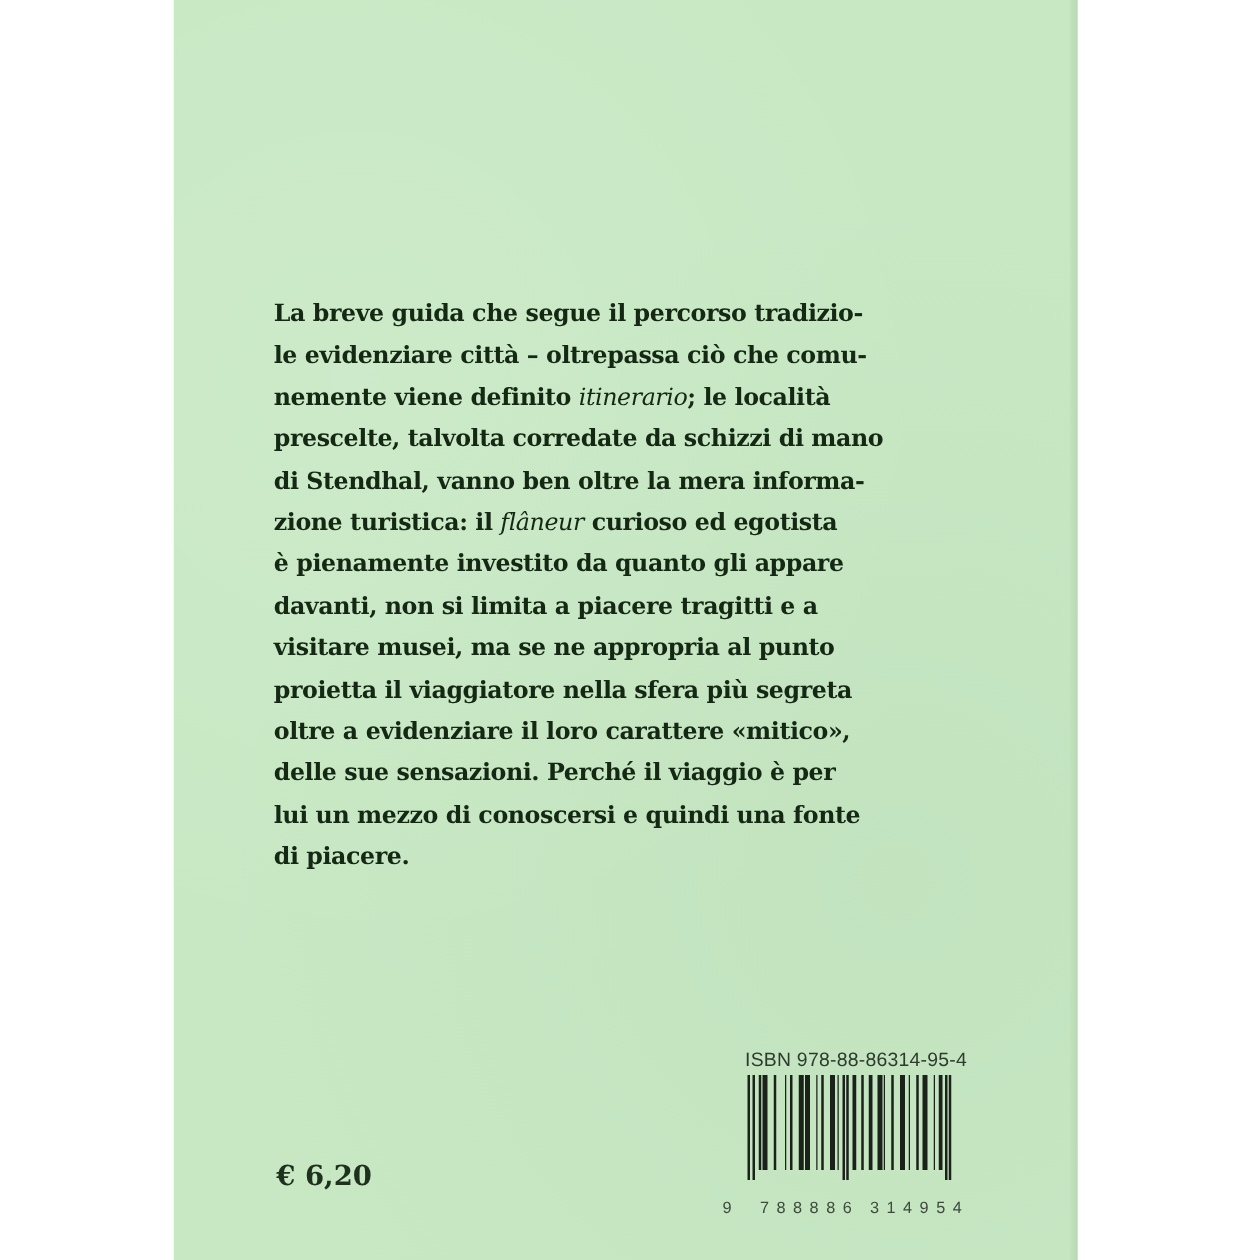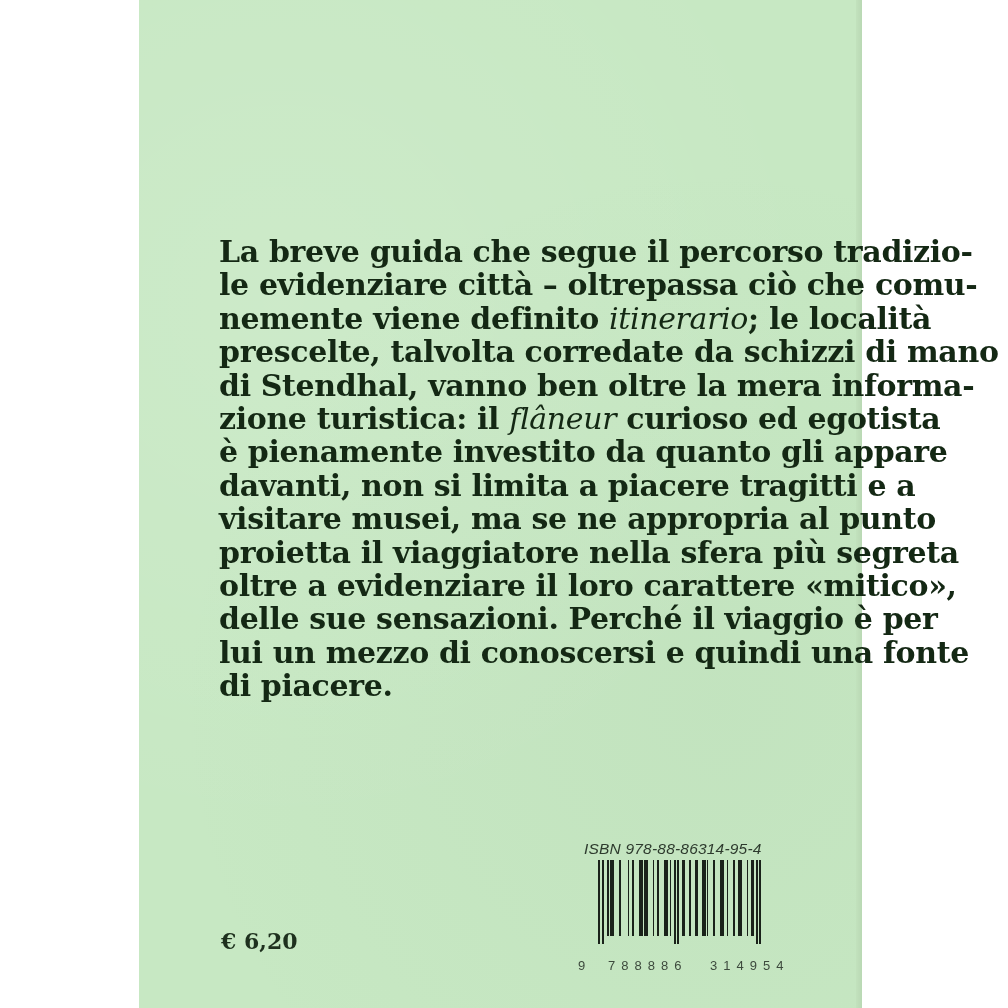--- a/index.html
+++ b/index.html
@@ -21,7 +21,7 @@
     .blurb {
       position: absolute; left: 80px; top: 235px; width: 580px;
       font-family: "DejaVu Serif", "Liberation Serif", serif;
-      font-size: 30px; line-height: 33.4px; color: #142814;
+      font-size: 19px; line-height: 33.4px; color: #142814;
       font-weight: bold; letter-spacing: -0.35px;
     }
     .blurb .line { display: block; white-space: nowrap; }

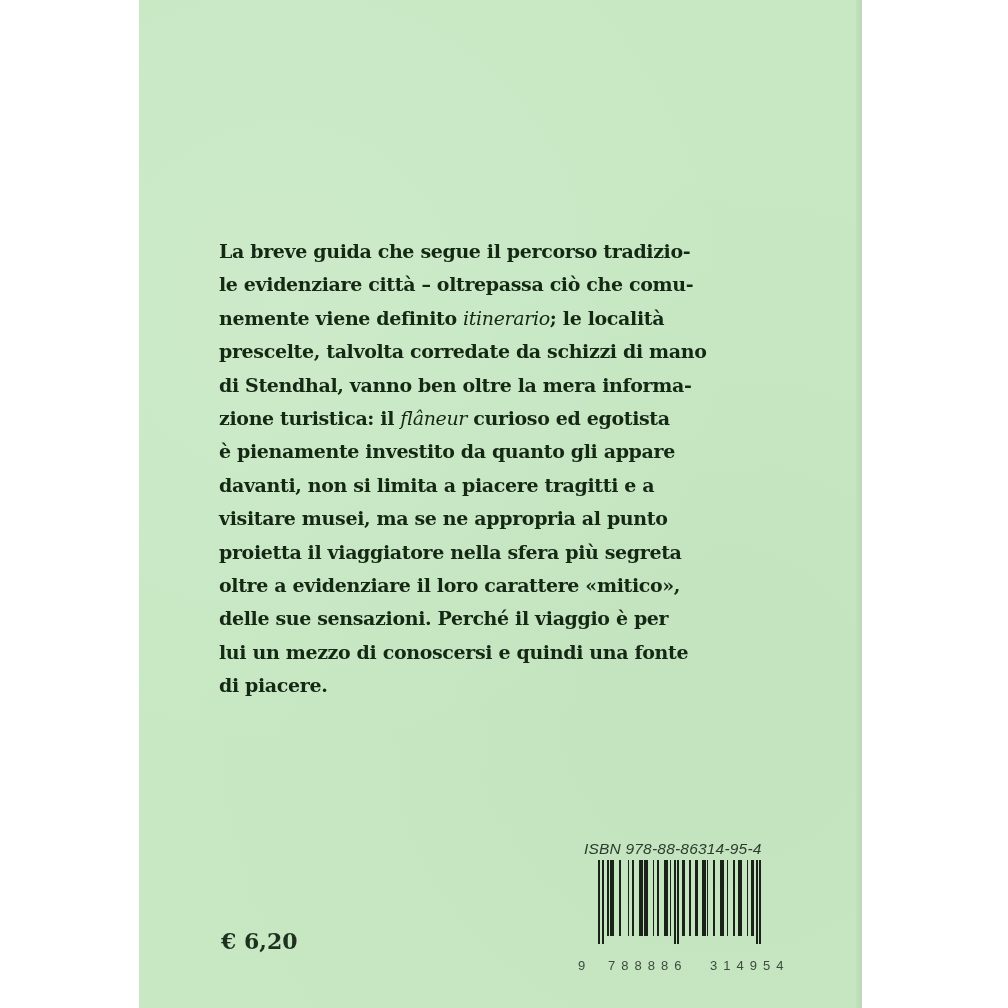--- a/index.html
+++ b/index.html
@@ -29,7 +29,7 @@
     .isbn-block { position: absolute; left: 439px; top: 840px; width: 220px; }
     .isbn-text {
       font-family: "Liberation Sans", sans-serif; font-size: 15.5px;
-      color: #2d3a2d; letter-spacing: 0.2px; margin-left: 6px; font-style: italic;
+      color: #2d3a2d; letter-spacing: 0.2px; margin-left: 18px;
     }
     .barcode {
       position: relative; margin-left: 20px; margin-top: 2px;

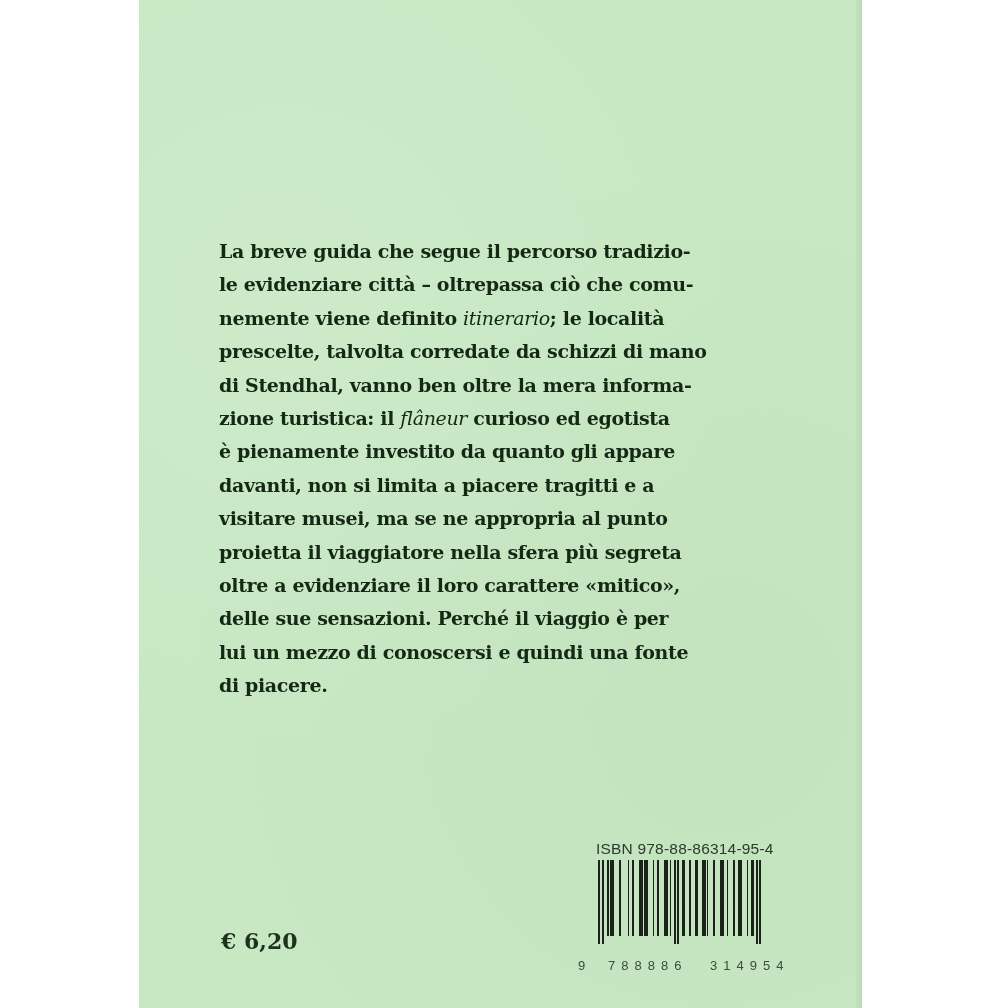--- a/index.html
+++ b/index.html
@@ -44,7 +44,7 @@
     }
     .barcode-digits .d0 { position: absolute; left: 0; }
     .barcode-digits .d1 { position: absolute; left: 30px; letter-spacing: 6px; }
-    .barcode-digits .d2 { position: absolute; left: 132px; letter-spacing: 6px; }
+    .barcode-digits .d2 { position: absolute; left: 118px; letter-spacing: 6px; }
     .price {
       position: absolute; left: 82px; top: 928px;
       font-family: "DejaVu Serif", "Liberation Serif", serif;

